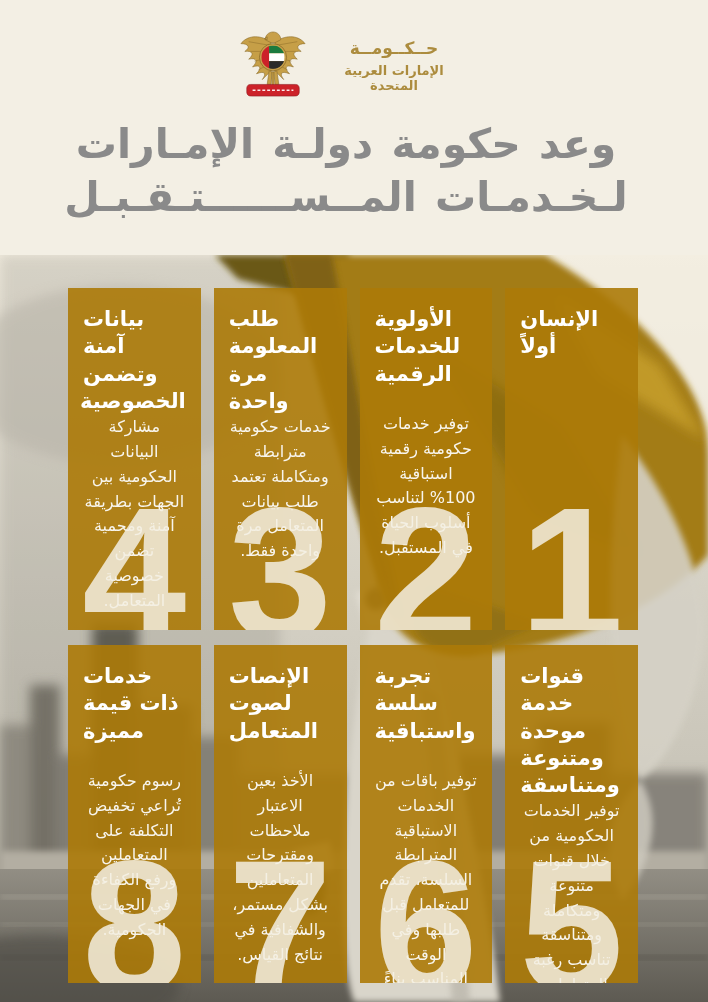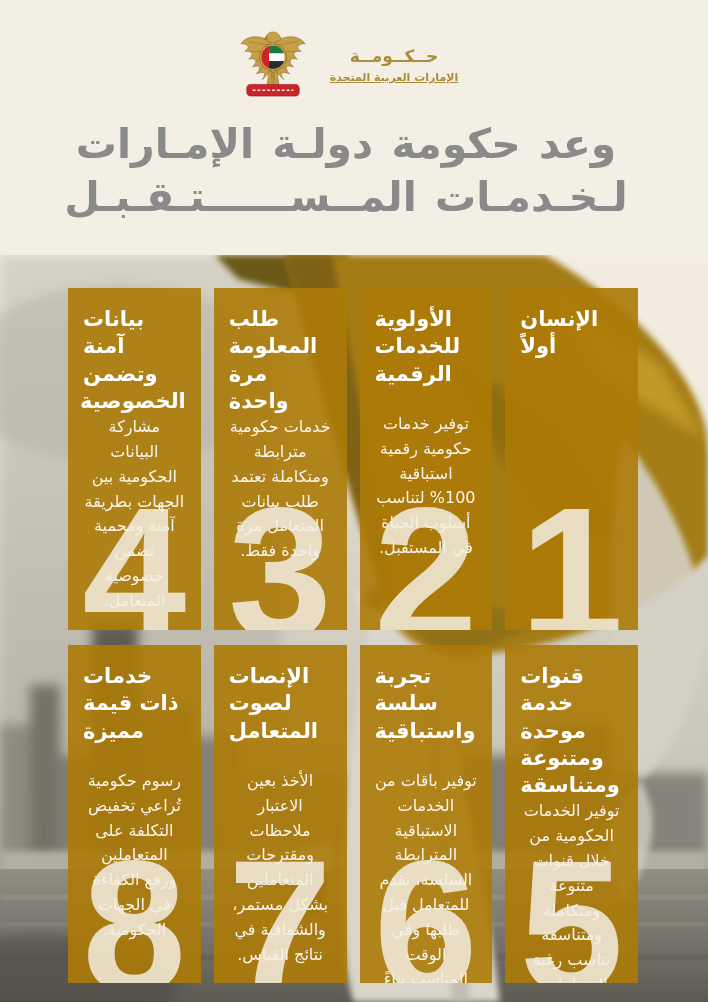--- a/index.html
+++ b/index.html
@@ -16,7 +16,7 @@
   .emblem{width:68px;height:74px;flex:0 0 auto;}
   .logo-text{width:150px;text-align:center;color:#ac8c3e;direction:rtl;}
   .logo-line1{font-size:17px;font-weight:bold;letter-spacing:1px;margin-bottom:5px;}
-  .logo-line2{font-size:11px;font-weight:bold;text-decoration:underline;}
+  .logo-line2{font-size:13px;font-weight:bold;}
   
   .main-title{
     position:absolute;top:118px;left:0;right:16px;

